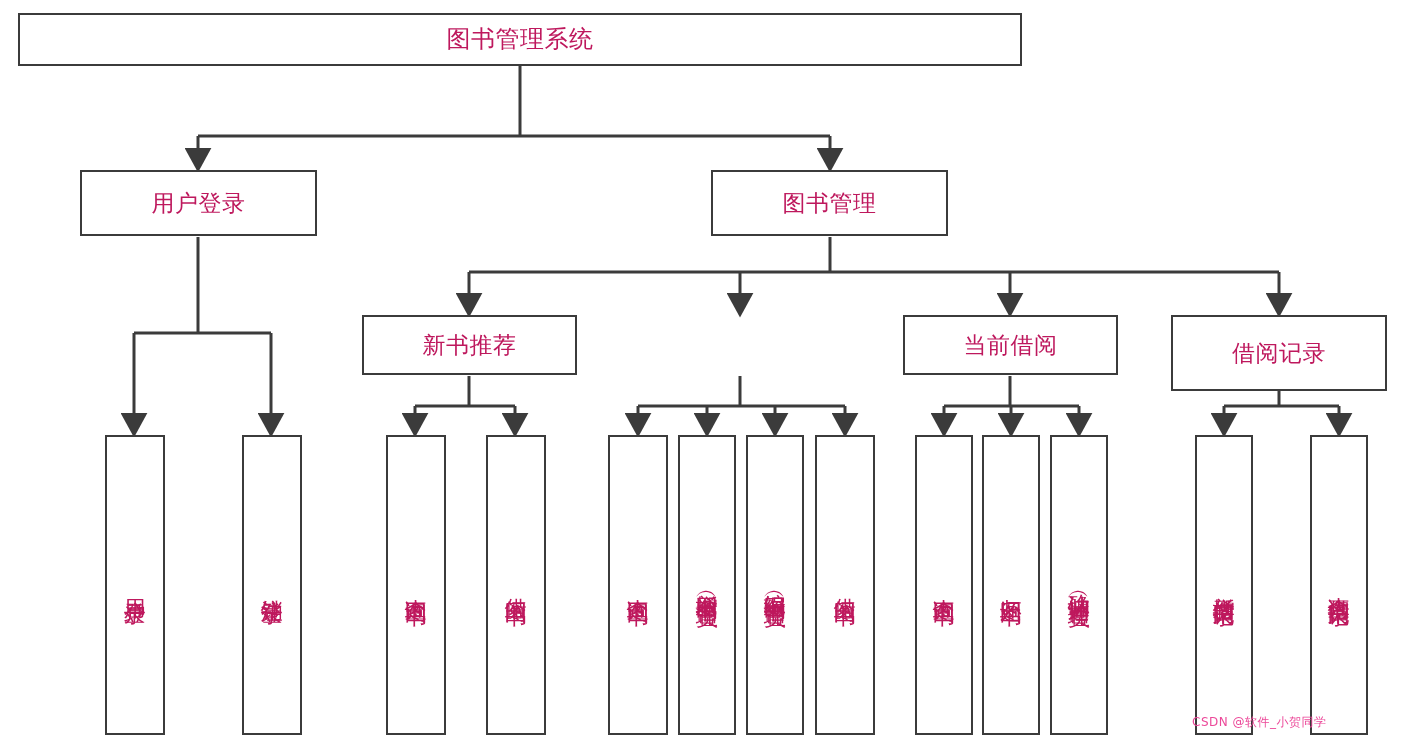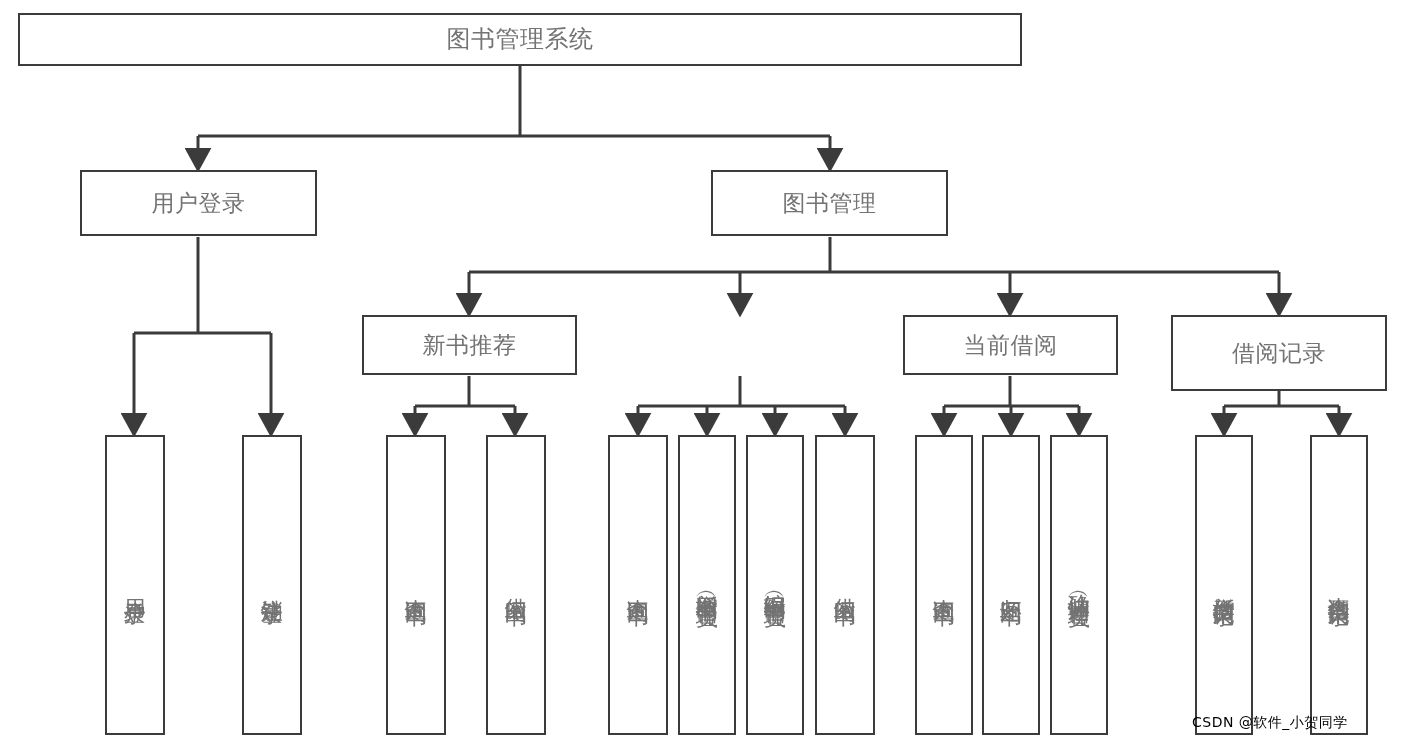--- a/index.html
+++ b/index.html
@@ -34,7 +34,7 @@
     display: flex;
     align-items: center;
     justify-content: center;
-    color: #737373;
+    color: #be185d;
     z-index: 2;
   }
   .node .label {

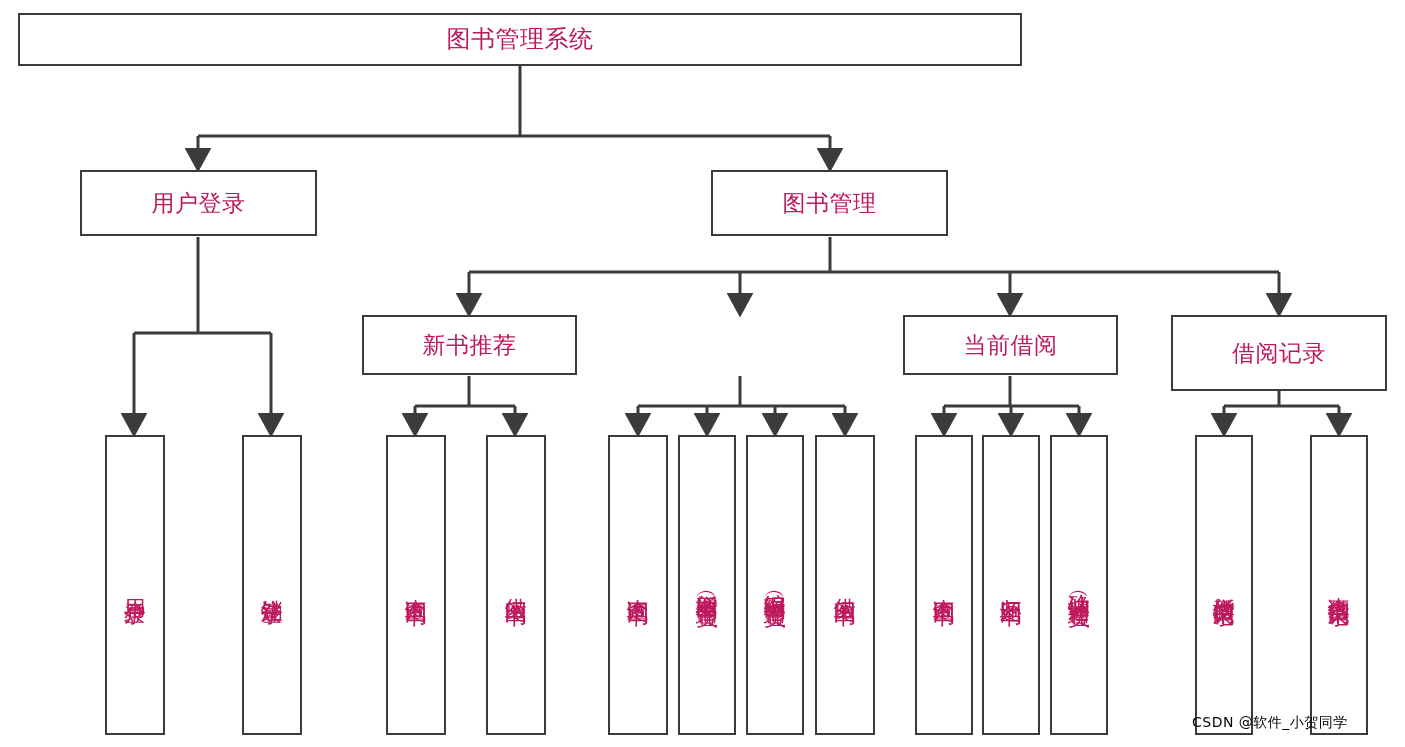--- a/index.html
+++ b/index.html
@@ -65,8 +65,8 @@
   }
   .watermark {
     position: absolute;
-    font-size: 14px;
-    color: #000000;
+    font-size: 12px;
+    color: #ec4899;
     white-space: nowrap;
     z-index: 3;
     letter-spacing: 0.5px;

